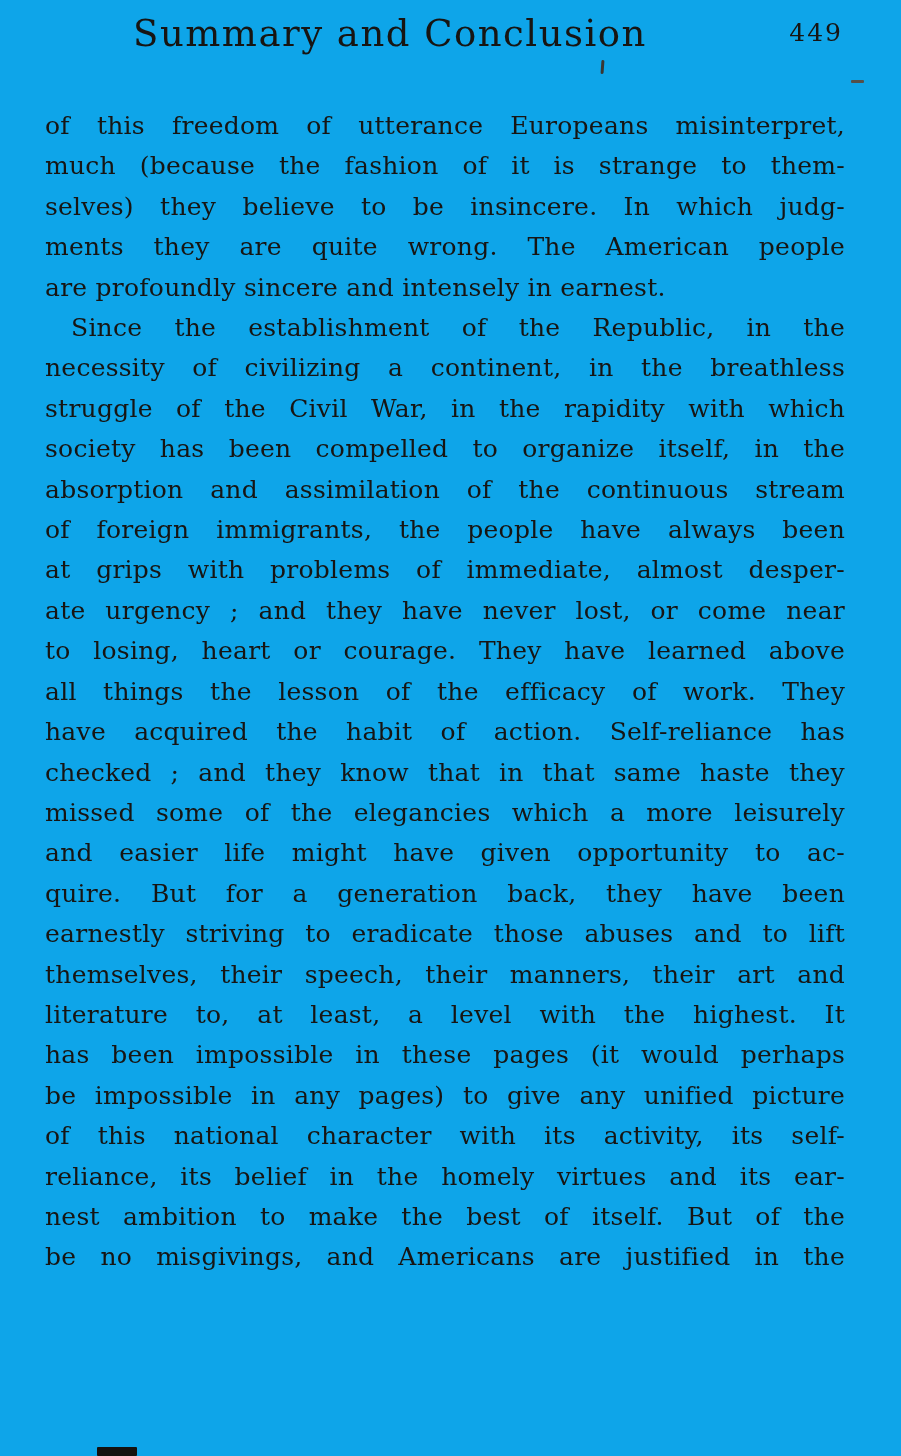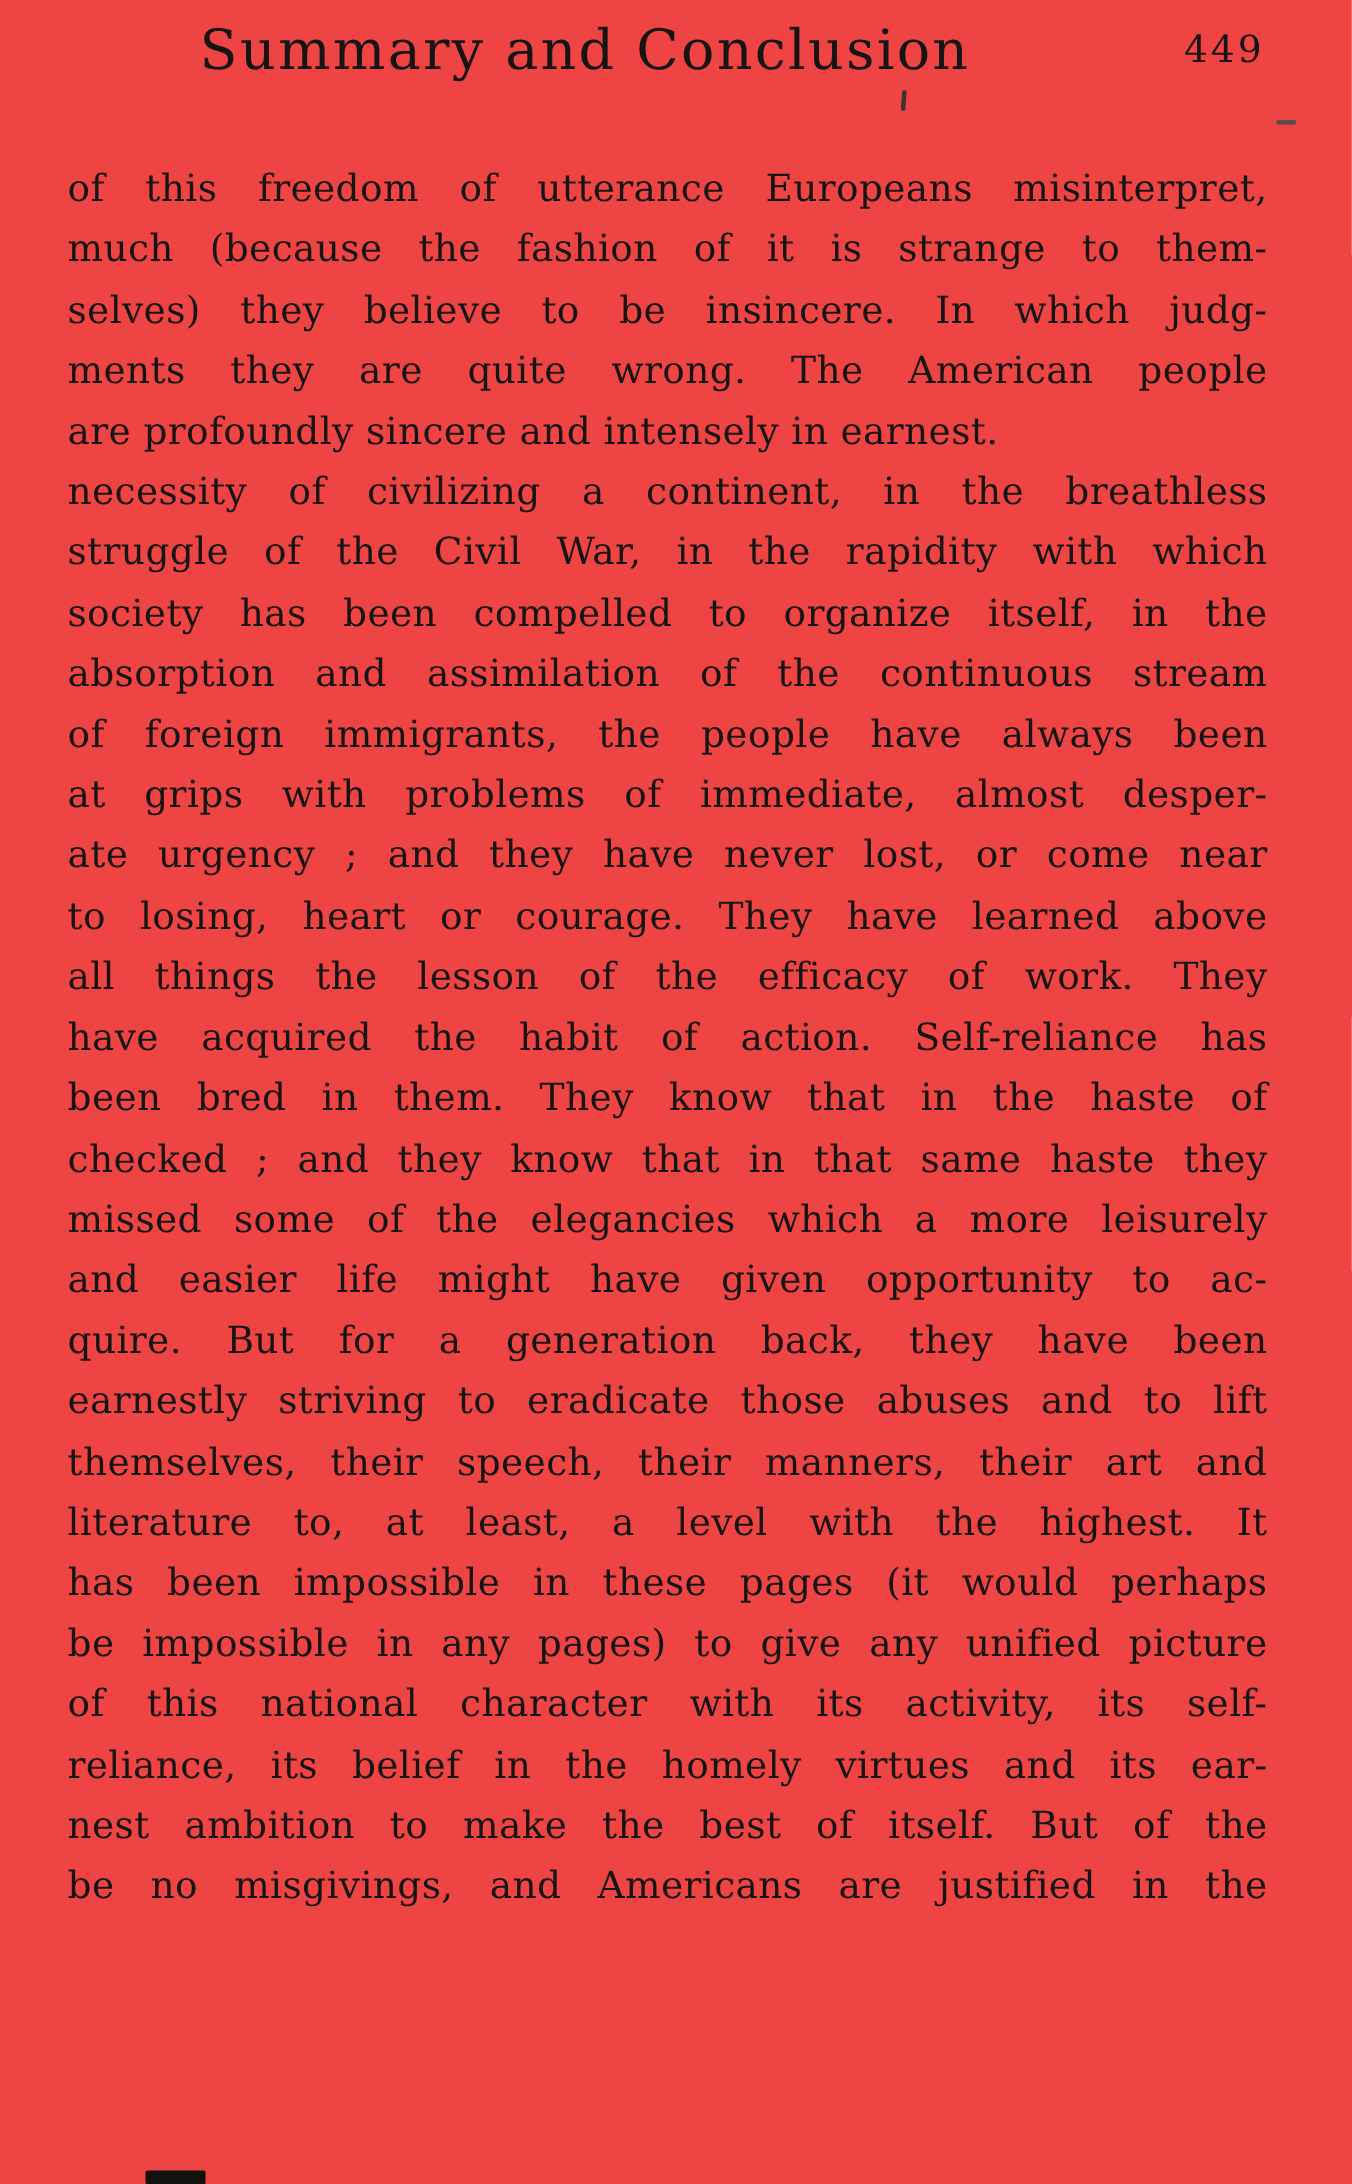--- a/index.html
+++ b/index.html
@@ -15,7 +15,7 @@
     width: 901px;
     height: 1456px;
     padding: 12px 56px 0 45px;
-    background: #ef4444;
+    background: #0ea5e9;
   }
   .page-header {
     position: relative;

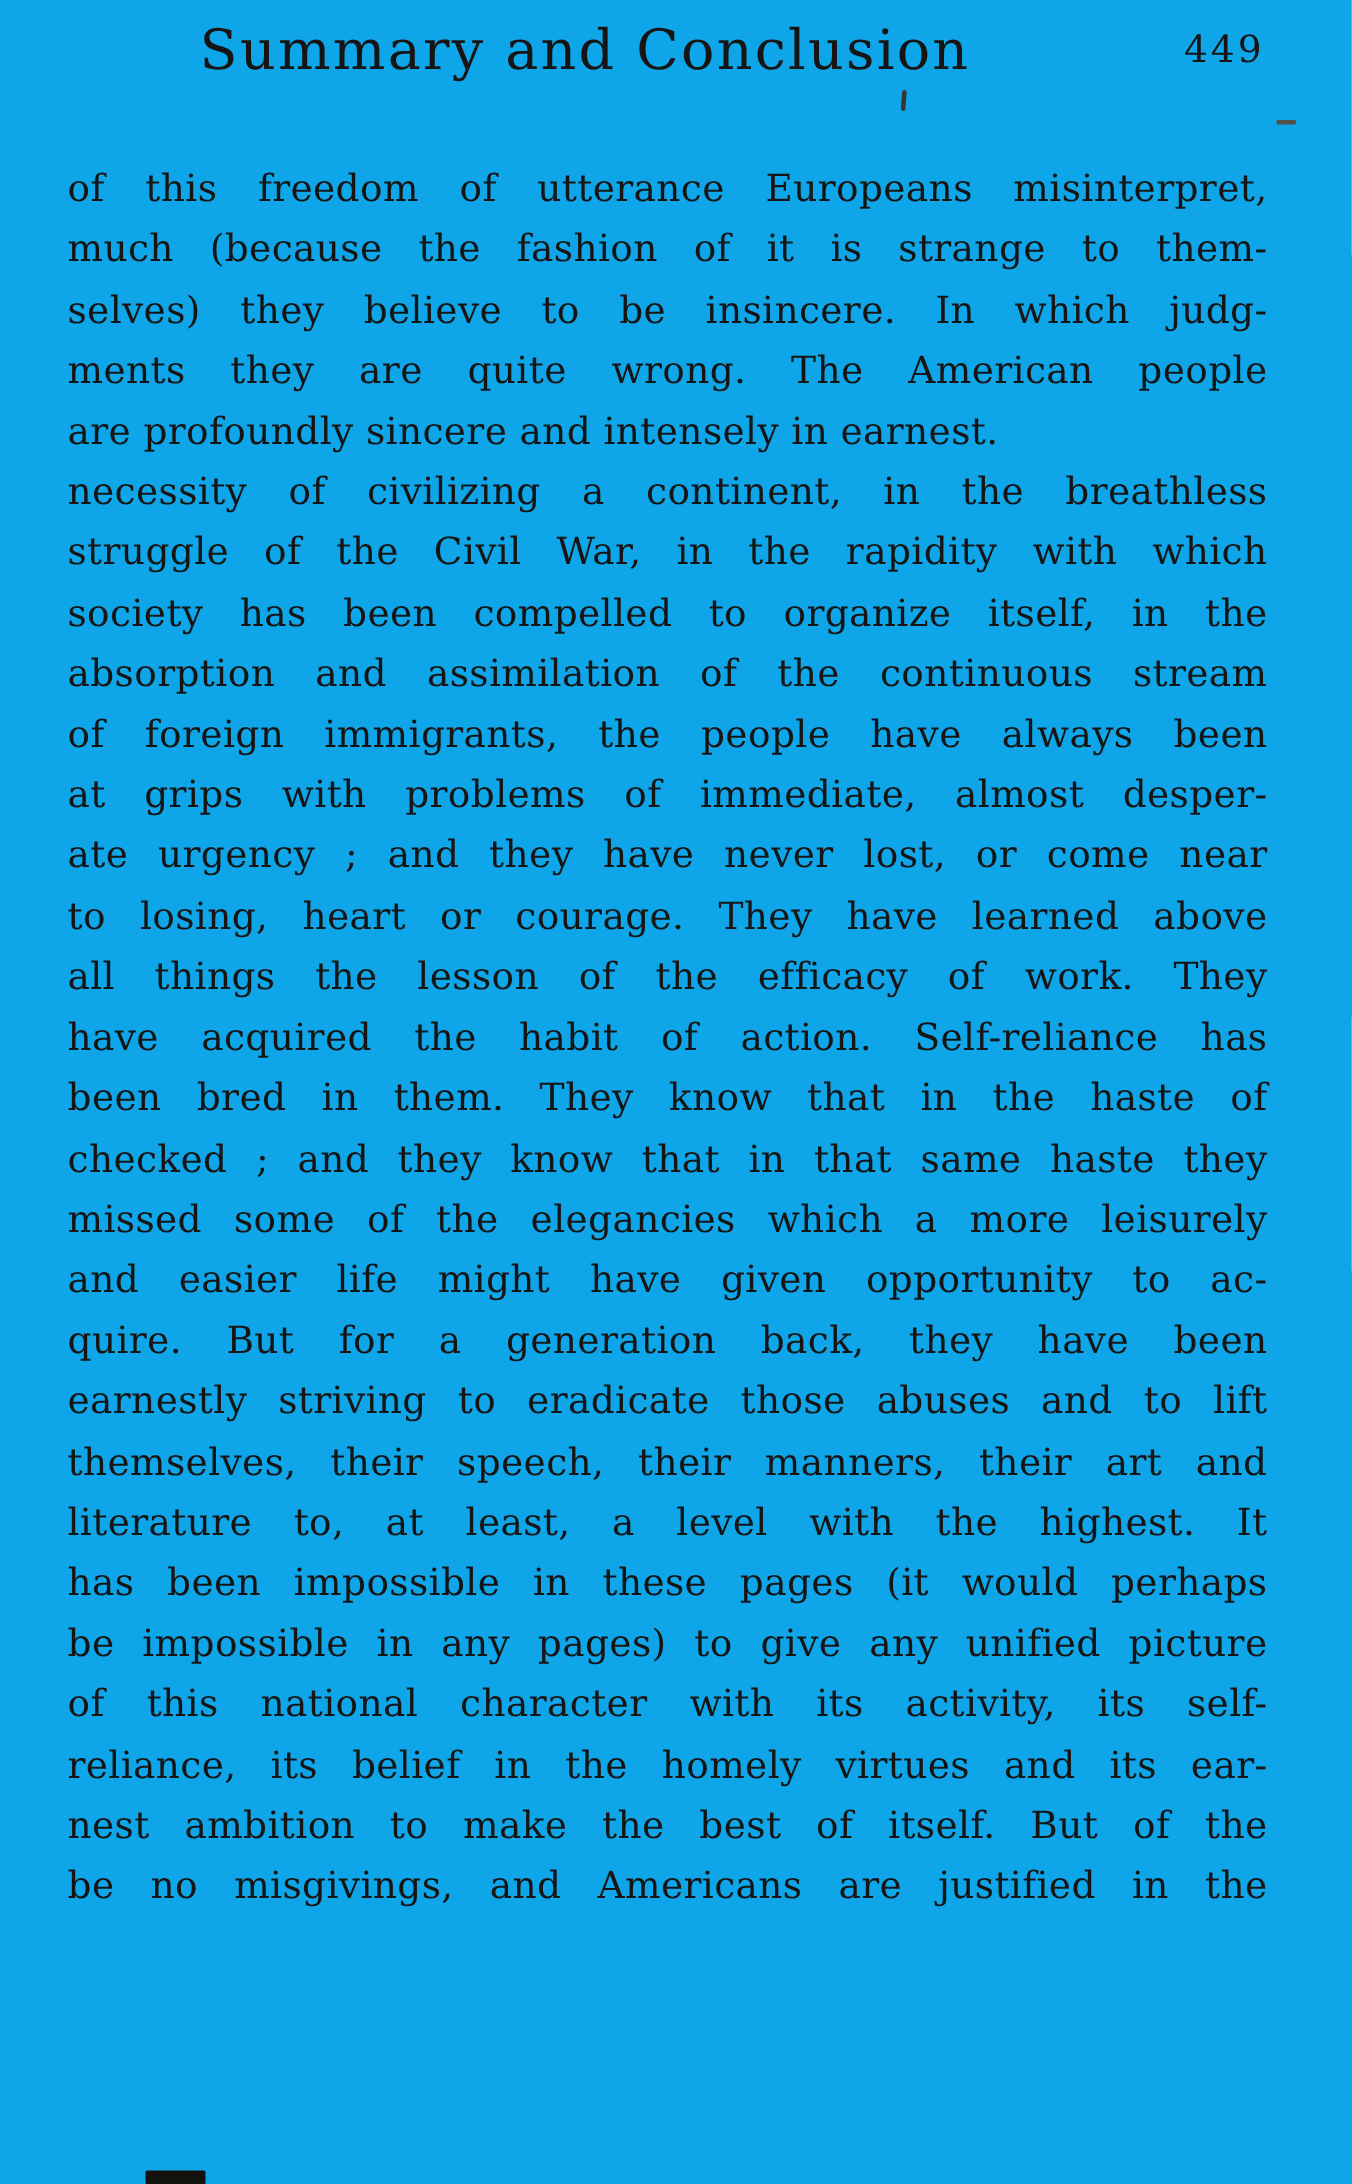--- a/index.html
+++ b/index.html
@@ -104,6 +104,7 @@
         <div class="line last">are profoundly sincere and intensely in earnest.</div>
       </div>
       <div class="paragraph">
+        <div class="line first-indent">Since the establishment of the Republic, in the</div>
         <div class="line">necessity of civilizing a continent, in the breathless</div>
         <div class="line">struggle of the Civil War, in the rapidity with which</div>
         <div class="line">society has been compelled to organize itself, in the</div>

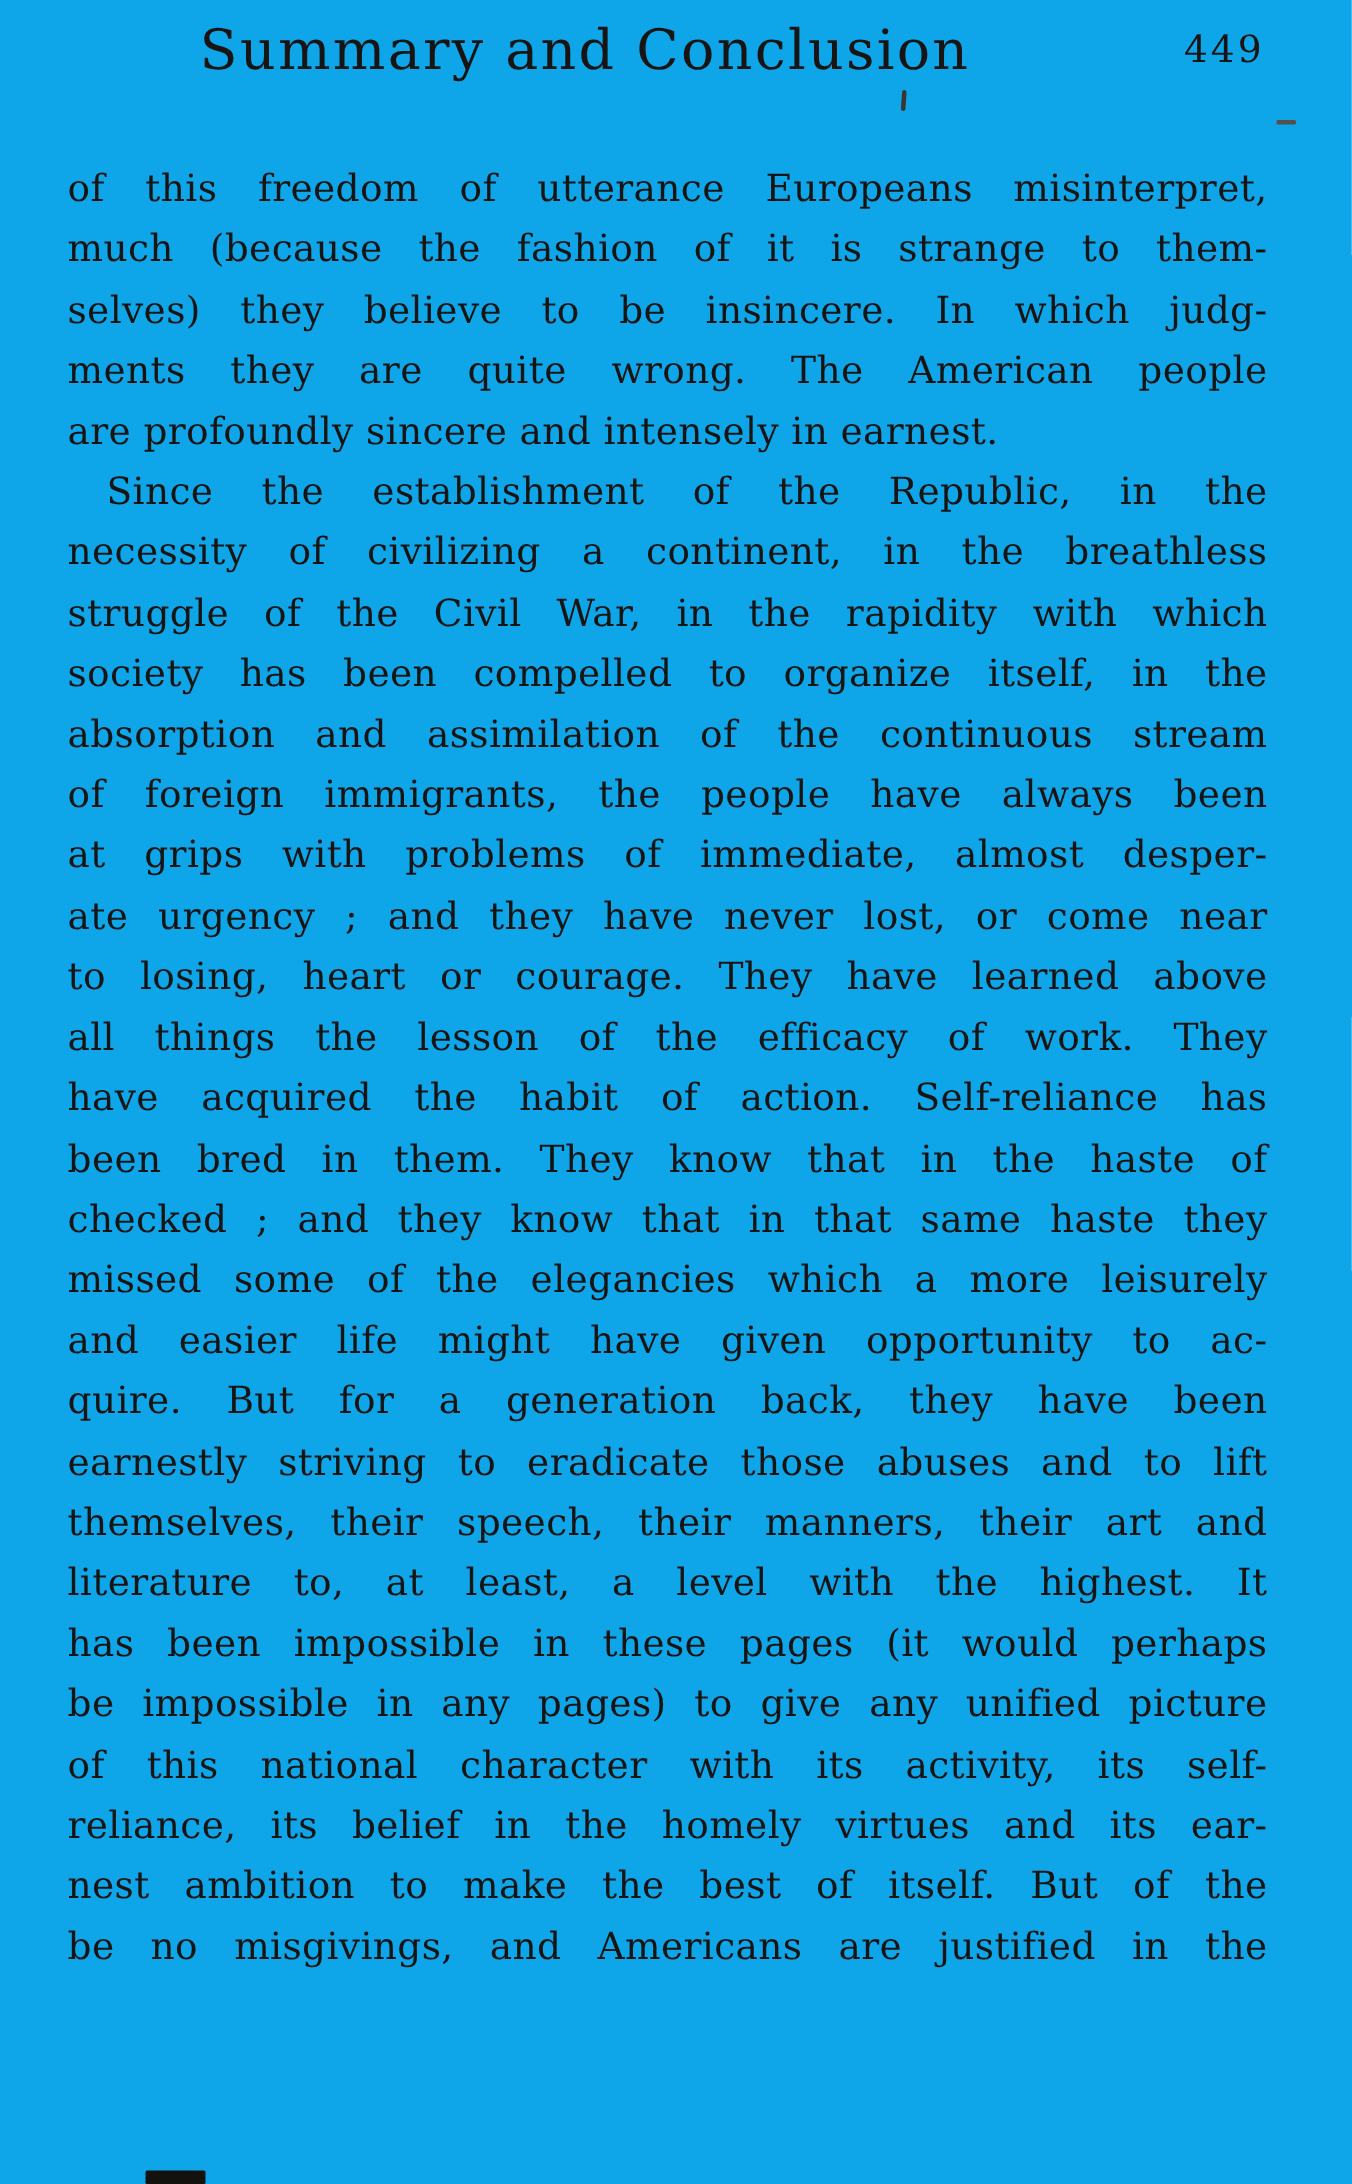--- a/index.html
+++ b/index.html
@@ -115,7 +115,6 @@
         <div class="line">to losing, heart or courage. They have learned above</div>
         <div class="line">all things the lesson of the efficacy of work. They</div>
         <div class="line">have acquired the habit of action. Self-reliance has</div>
-        <div class="line">been bred in them. They know that in the haste of</div>
         <div class="line">checked ; and they know that in that same haste they</div>
         <div class="line">missed some of the elegancies which a more leisurely</div>
         <div class="line">and easier life might have given opportunity to ac-</div>

